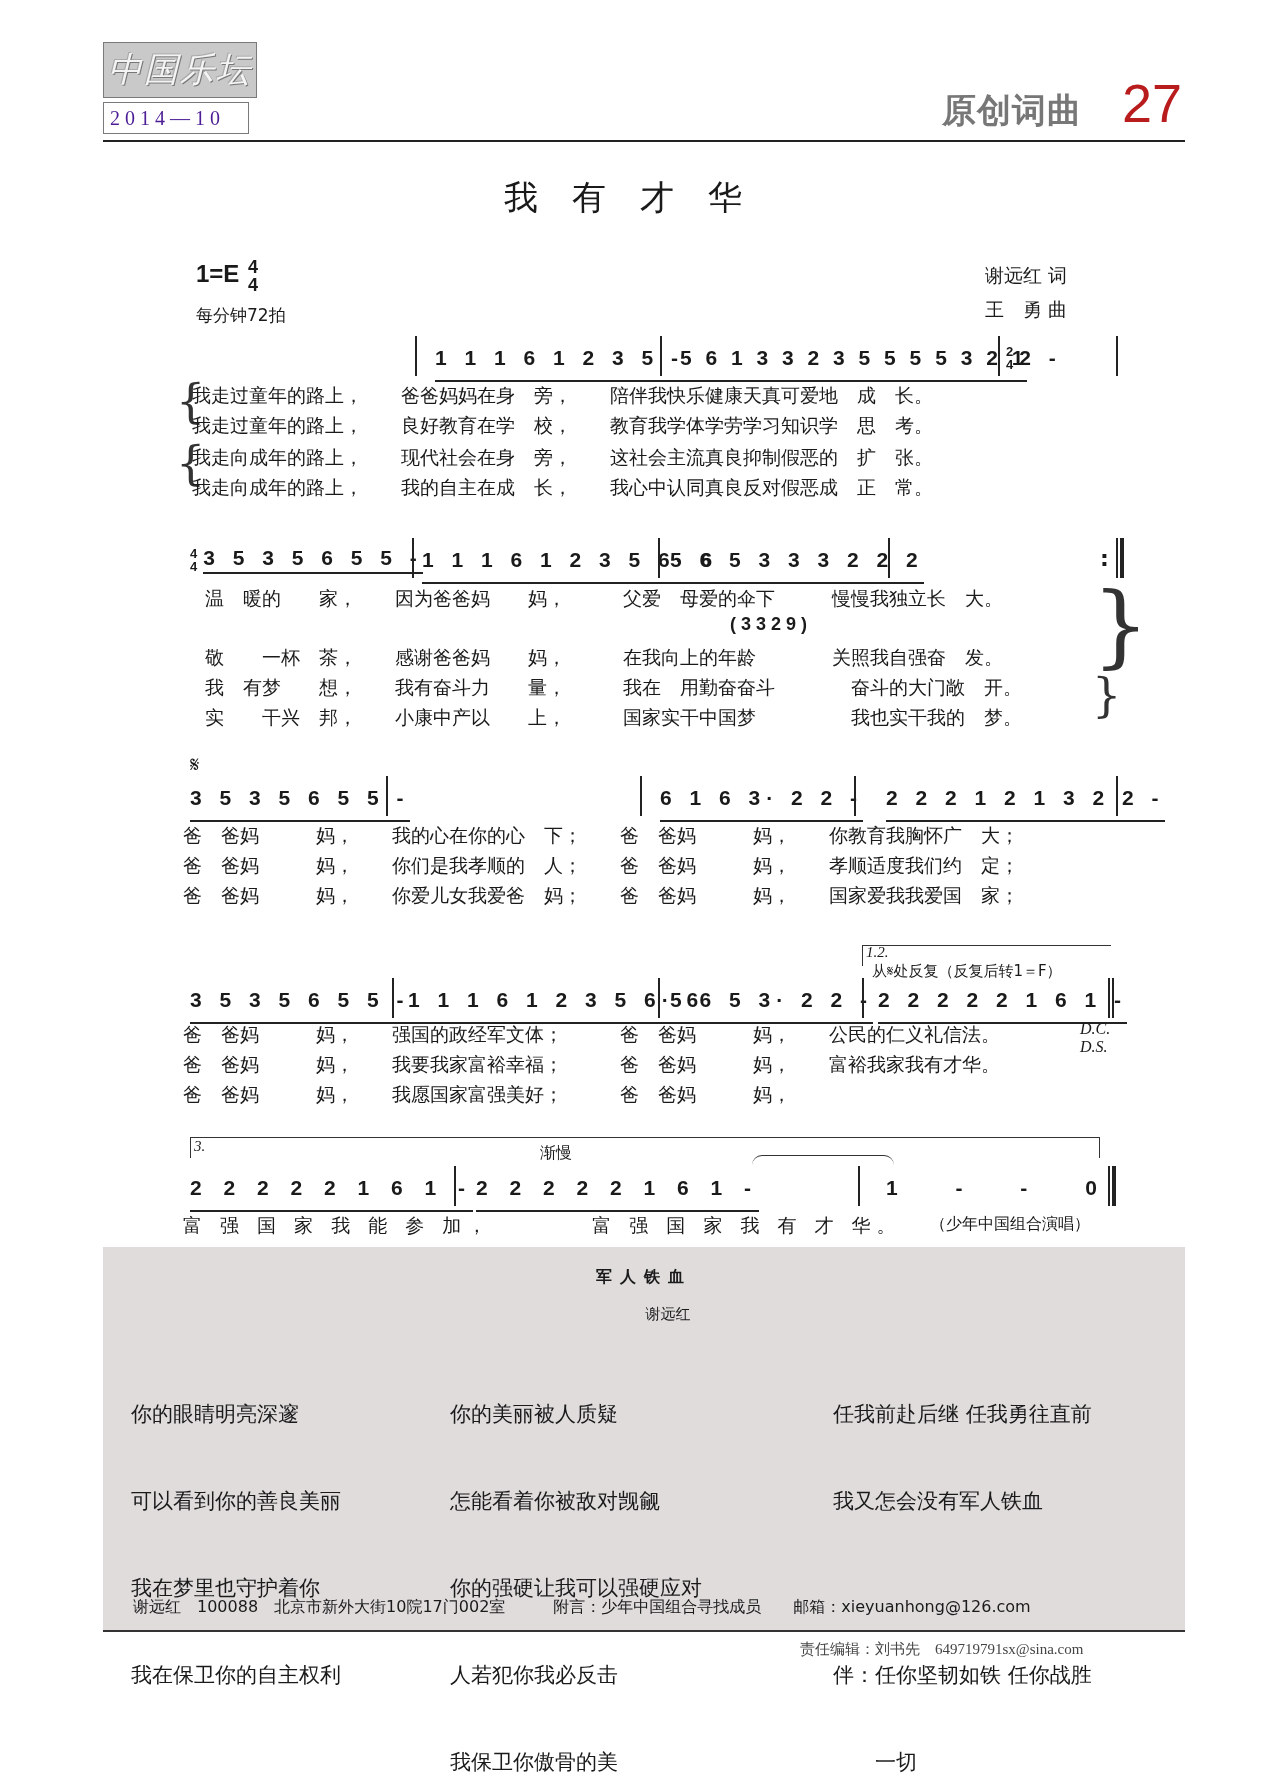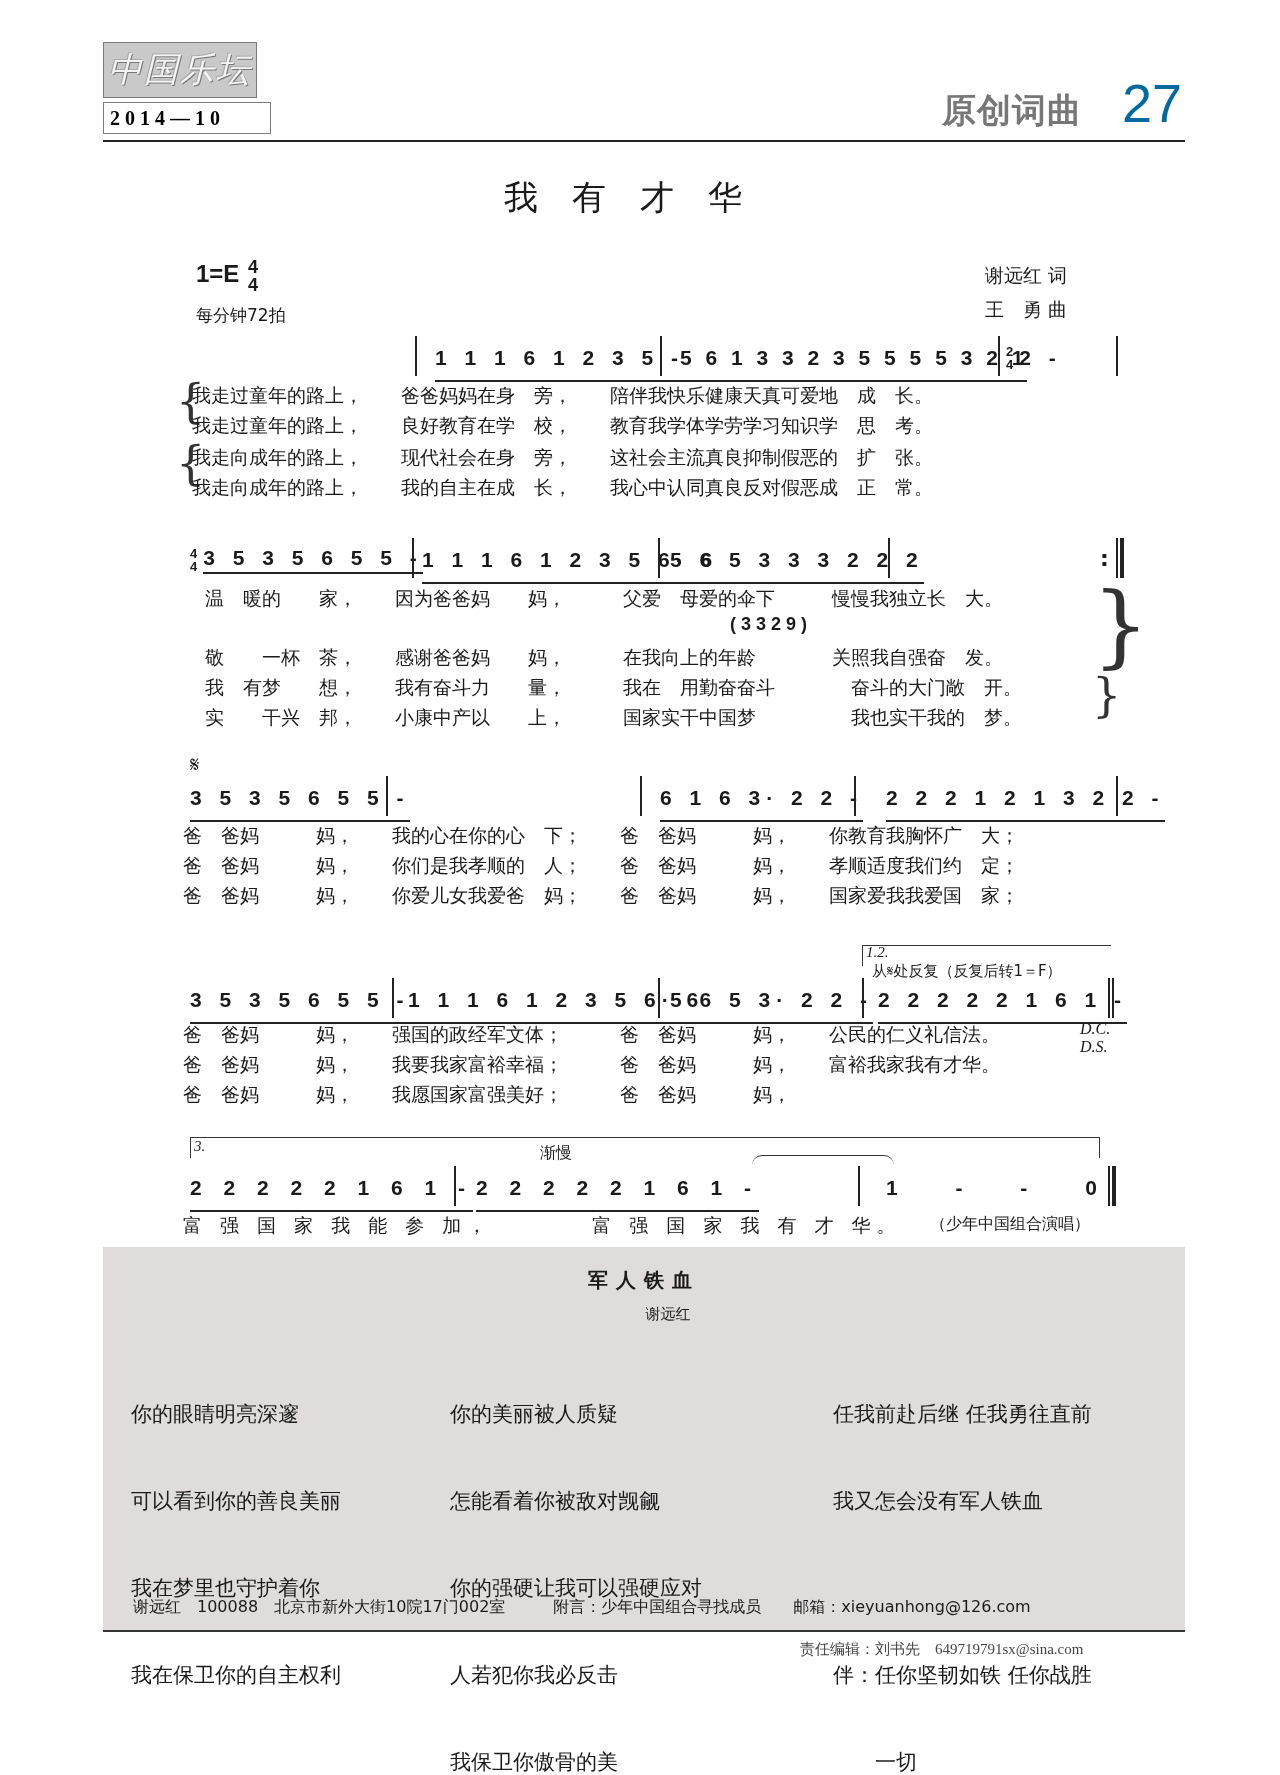--- a/index.html
+++ b/index.html
@@ -7,7 +7,7 @@
   .abs { position:absolute; }
   
   .logo-box { left:103px; top:42px; width:154px; height:56px; background:#c9c9c9; border:1px solid #7a7a7a; box-sizing:border-box; display:flex; align-items:center; justify-content:center; font-family:"DejaVu Serif", serif; font-style:italic; font-size:34px; color:#f4f4f4; text-shadow:1px 1px 0 #777, -1px -1px 0 #aaa; letter-spacing:2px; }
-  .issue-box { left:103px; top:102px; width:168px; height:32px; border:1px solid #7a7a7a; box-sizing:border-box; font-family:"Liberation Serif", serif; font-size:20px; letter-spacing:5px; padding-left:6px; line-height:30px; color:#000000;font-weight:bold; }
+  .issue-box { left:103px; top:102px; width:146px; height:32px; border:1px solid #7a7a7a; box-sizing:border-box; font-family:"Liberation Serif", serif; font-size:20px; letter-spacing:5px; padding-left:6px; line-height:30px; color:#4c1d95; }
   .head-rule { left:103px; top:140px; width:1082px; height:2px; background:#222; }
   .section-title { left:942px; top:88px; font-family:"DejaVu Sans", sans-serif; font-weight:bold; font-size:34px; color:#777; letter-spacing:1px; }
   .page-num { left:1122px; top:72px; font-family:"Liberation Sans", sans-serif; font-size:54px; color:#0369a1; }

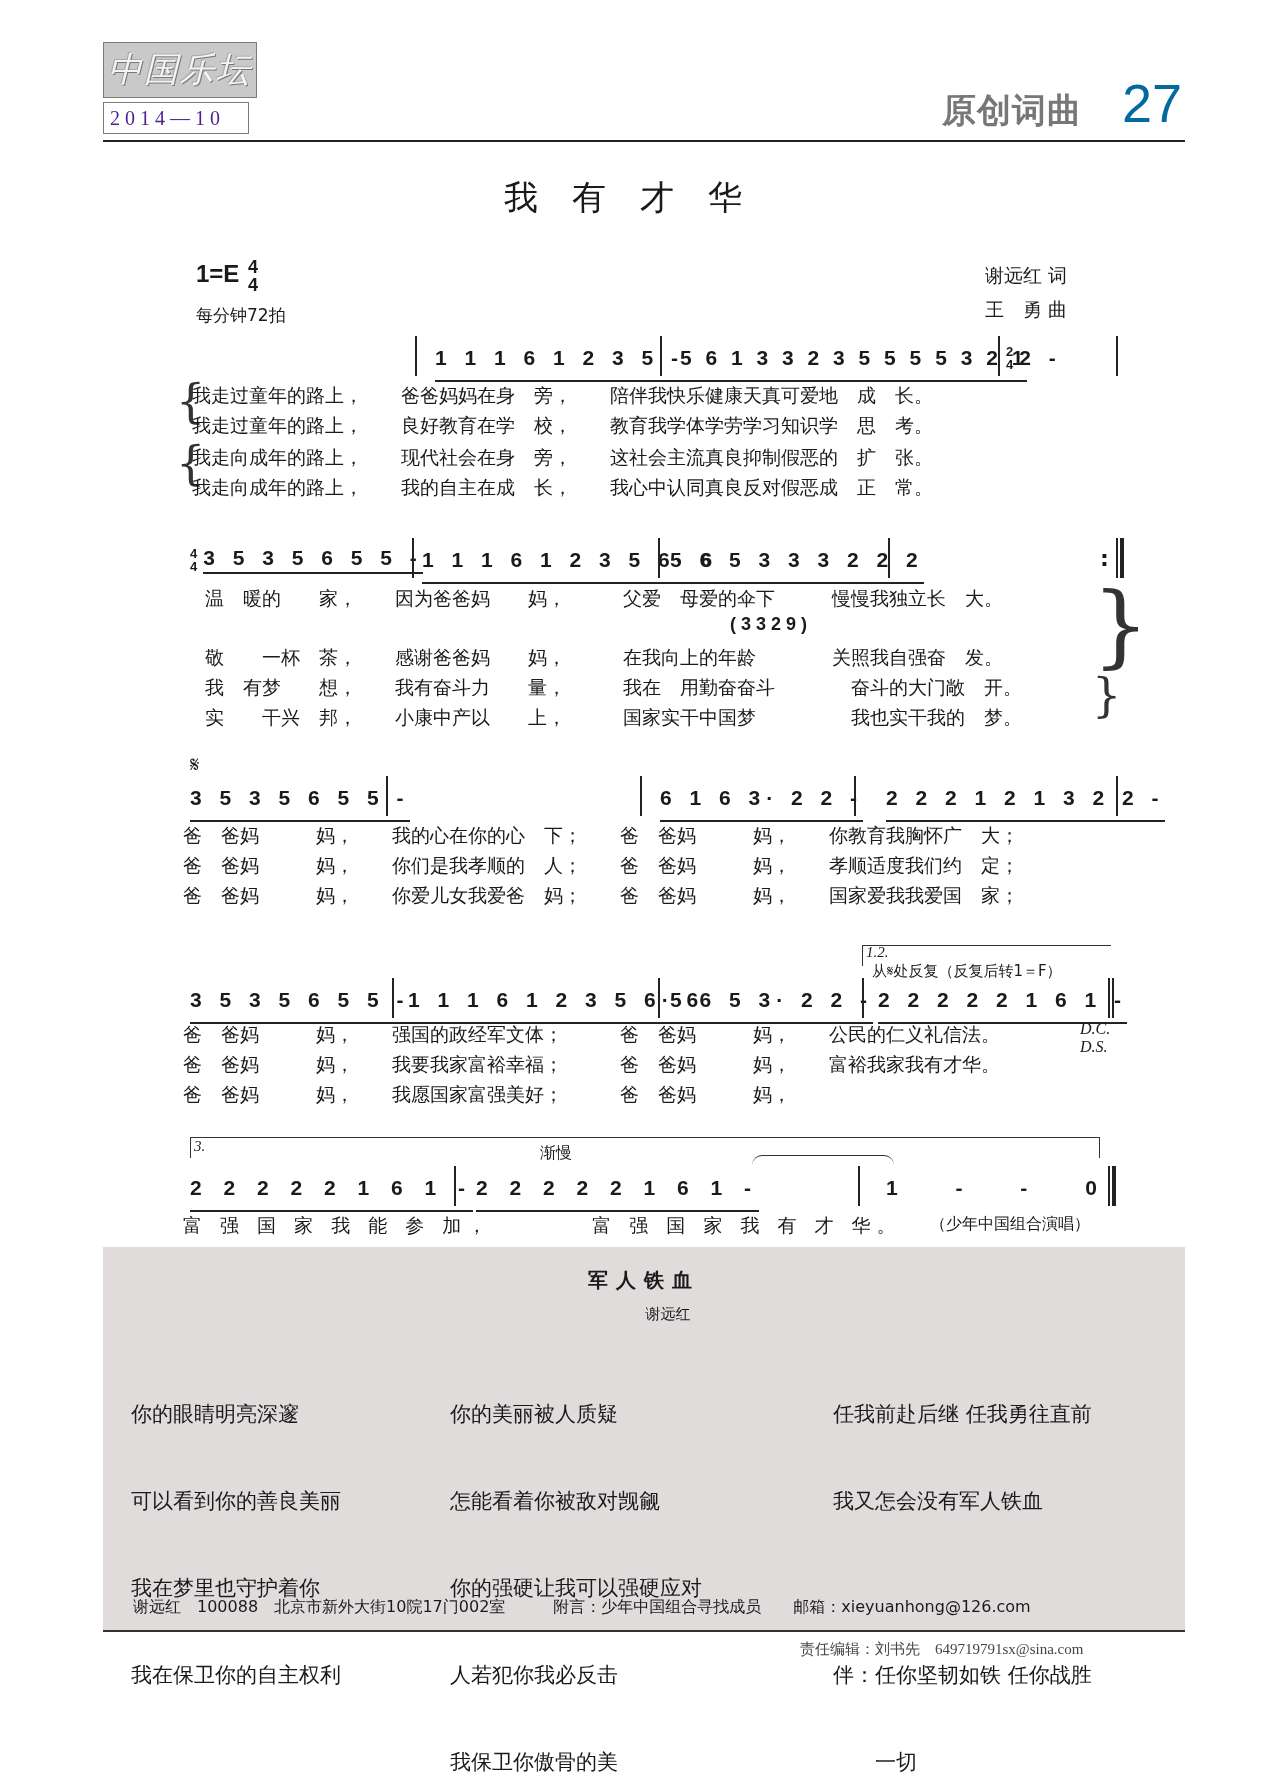--- a/index.html
+++ b/index.html
@@ -10,7 +10,7 @@
   .issue-box { left:103px; top:102px; width:146px; height:32px; border:1px solid #7a7a7a; box-sizing:border-box; font-family:"Liberation Serif", serif; font-size:20px; letter-spacing:5px; padding-left:6px; line-height:30px; color:#4c1d95; }
   .head-rule { left:103px; top:140px; width:1082px; height:2px; background:#222; }
   .section-title { left:942px; top:88px; font-family:"DejaVu Sans", sans-serif; font-weight:bold; font-size:34px; color:#777; letter-spacing:1px; }
-  .page-num { left:1122px; top:72px; font-family:"Liberation Sans", sans-serif; font-size:54px; color:#0369a1; }
+  .page-num { left:1122px; top:72px; font-family:"Liberation Sans", sans-serif; font-size:54px; color:#b91c1c; }
   
   .song-title { left:0; width:1280px; top:175px; text-align:center; font-size:34px; letter-spacing:34px; font-family:"DejaVu Serif", serif; }
   .key { left:196px; top:258px; font-family:"Liberation Sans", sans-serif; font-weight:bold; font-size:24px; }

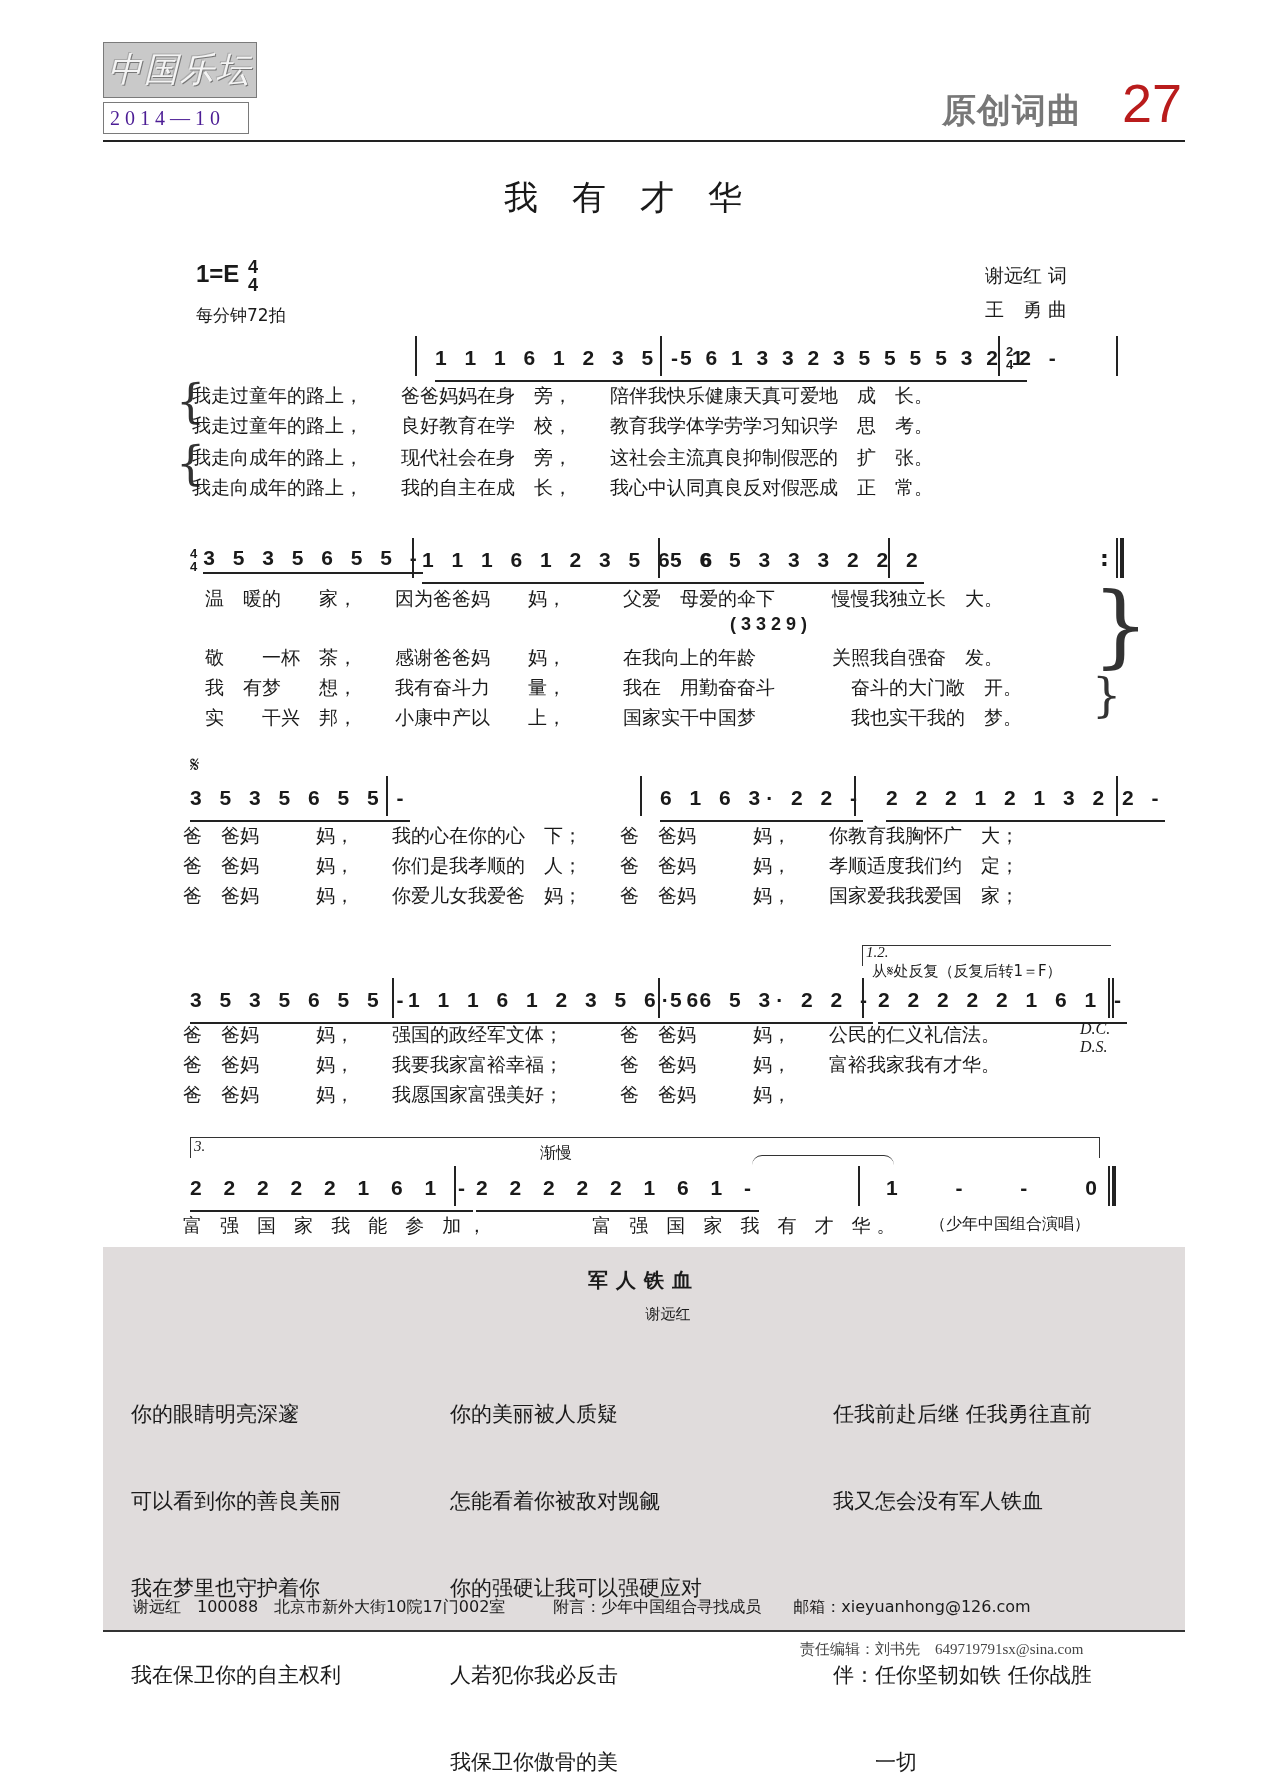--- a/index.html
+++ b/index.html
@@ -31,7 +31,7 @@
   .italic { font-style:italic; font-family:"Liberation Serif", serif; }
   
   .poem { left:103px; top:1247px; width:1082px; height:383px; background:#e0dcdc; }
-  .poem-title { position:absolute; left:0; width:100%; top:20px; text-align:center; font-size:20px; font-weight:bold; letter-spacing:8px; }
+  .poem-title { position:absolute; left:0; width:100%; top:20px; text-align:center; font-size:16px; font-weight:bold; letter-spacing:8px; }
   .poem-author { position:absolute; left:0; width:100%; top:58px; text-align:center; font-family:Liberation Mono, monospace; font-size:15px;padding-left:24px; }
   .poem-col { position:absolute; font-size:21px; line-height:29px; white-space:pre; }
   .contact { position:absolute; left:30px; top:350px; font-family:"DejaVu Sans", sans-serif; font-size:16px; white-space:pre; }

